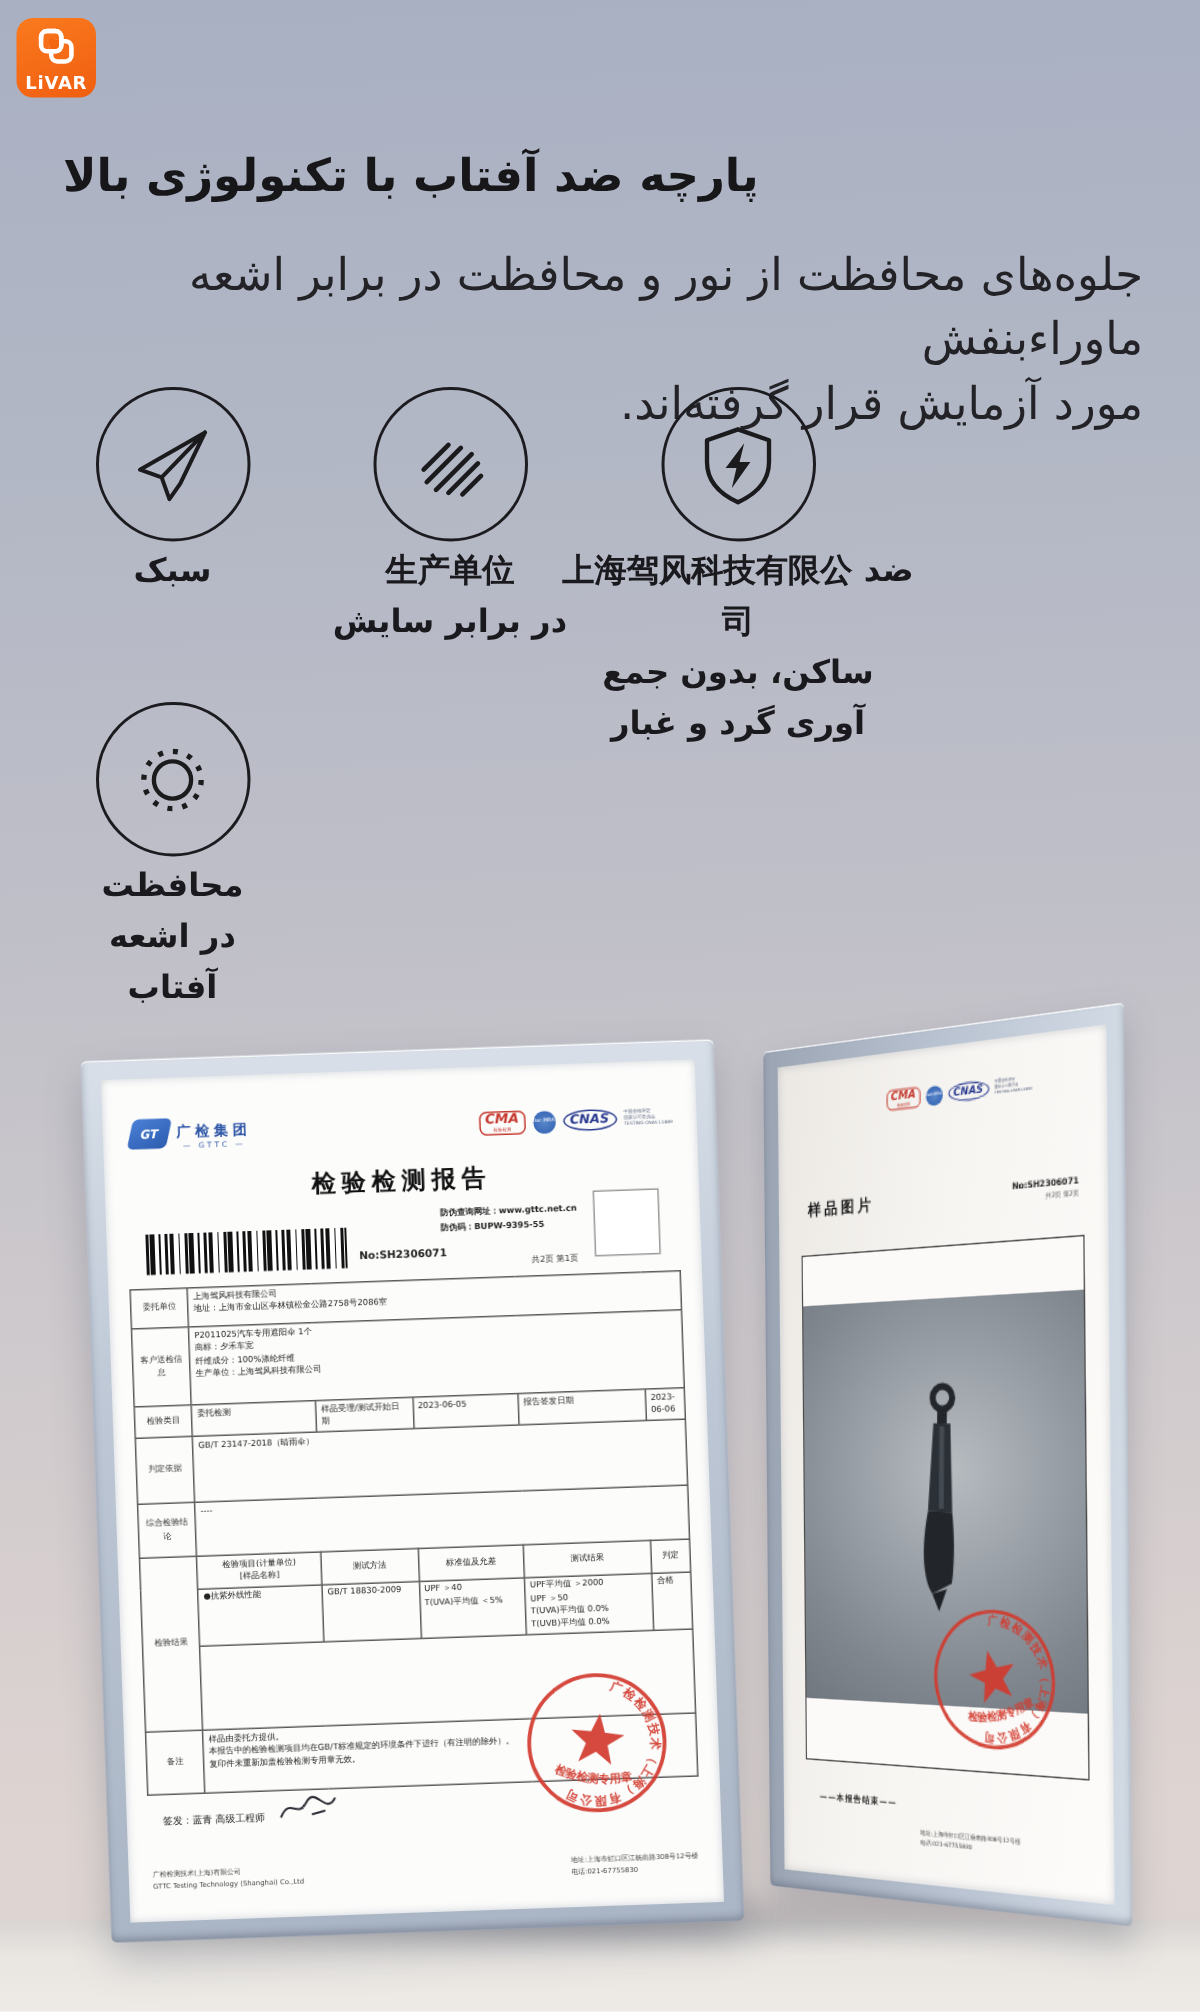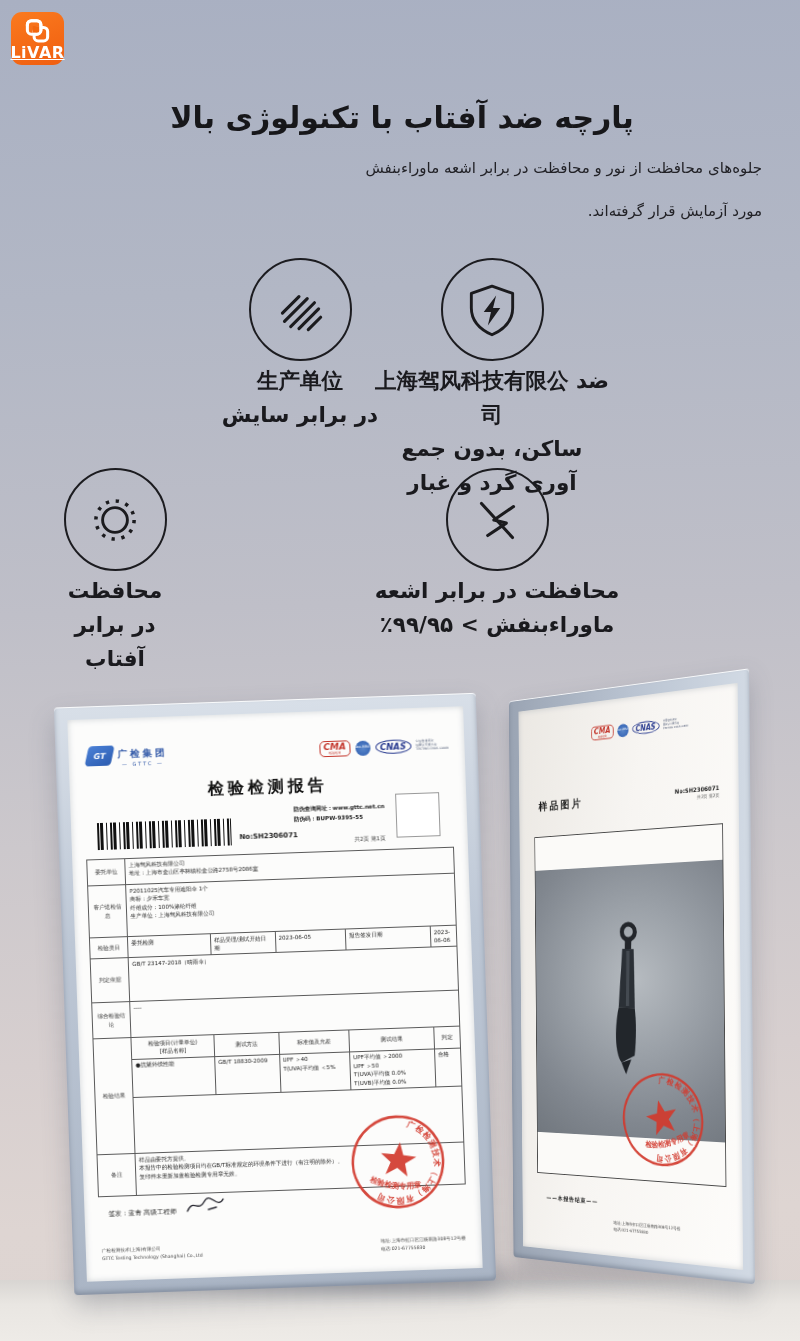--- a/index.html
+++ b/index.html
@@ -16,7 +16,7 @@
     background:linear-gradient(160deg,#fa7a1e,#f05e10);display:flex;flex-direction:column;
     align-items:center;justify-content:flex-end;padding-bottom:4px;box-sizing:border-box;z-index:5;}
   .brand svg{position:absolute;top:6px;left:13px;}
-  .brand-text{color:#fff;font-weight:700;font-size:16px;letter-spacing:.5px;line-height:1;text-decoration:underline;}
+  .brand-text{color:#fff;font-weight:700;font-size:12px;letter-spacing:.5px;line-height:1;}
 
   
   .hero-title{position:absolute;right:38px;top:80px;width:720px;text-align:center;direction:rtl;

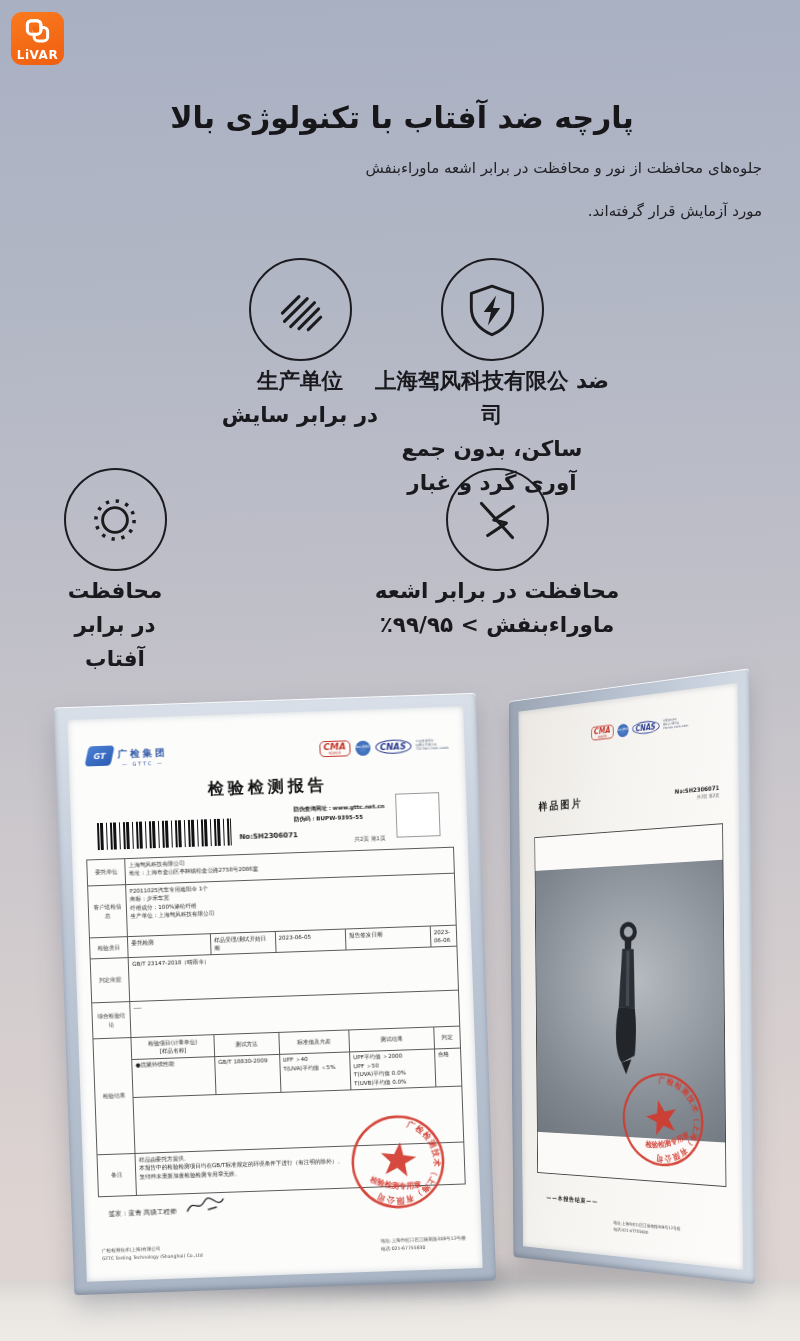--- a/index.html
+++ b/index.html
@@ -19,7 +19,7 @@
   .brand-text{color:#fff;font-weight:700;font-size:12px;letter-spacing:.5px;line-height:1;}
 
   
-  .hero-title{position:absolute;right:38px;top:80px;width:720px;text-align:center;direction:rtl;
+  .hero-title{position:absolute;right:38px;top:80px;width:720px;text-align:left;direction:rtl;
     font-size:30px;font-weight:700;color:#17171a;}
   .hero-sub{position:absolute;right:38px;top:132px;width:724px;text-align:right;direction:rtl;
     font-size:15px;font-weight:500;color:#222227;line-height:43px;white-space:pre-line;}

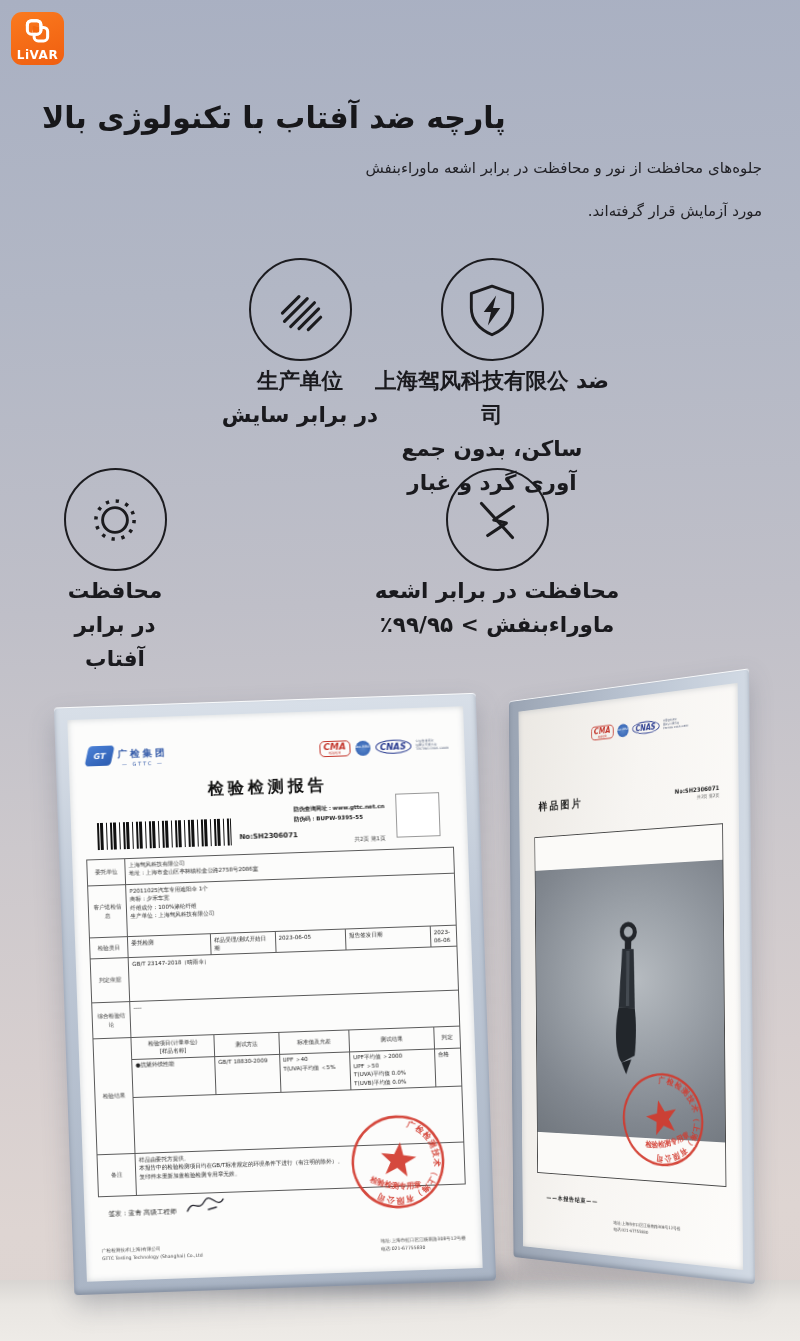--- a/index.html
+++ b/index.html
@@ -22,7 +22,7 @@
   .hero-title{position:absolute;right:38px;top:80px;width:720px;text-align:left;direction:rtl;
     font-size:30px;font-weight:700;color:#17171a;}
   .hero-sub{position:absolute;right:38px;top:132px;width:724px;text-align:right;direction:rtl;
-    font-size:15px;font-weight:500;color:#222227;line-height:43px;white-space:pre-line;}
+    font-size:30px;font-weight:500;color:#222227;line-height:43px;white-space:pre-line;}
 
   
   .feature{position:absolute;text-align:center;direction:rtl;z-index:2;}

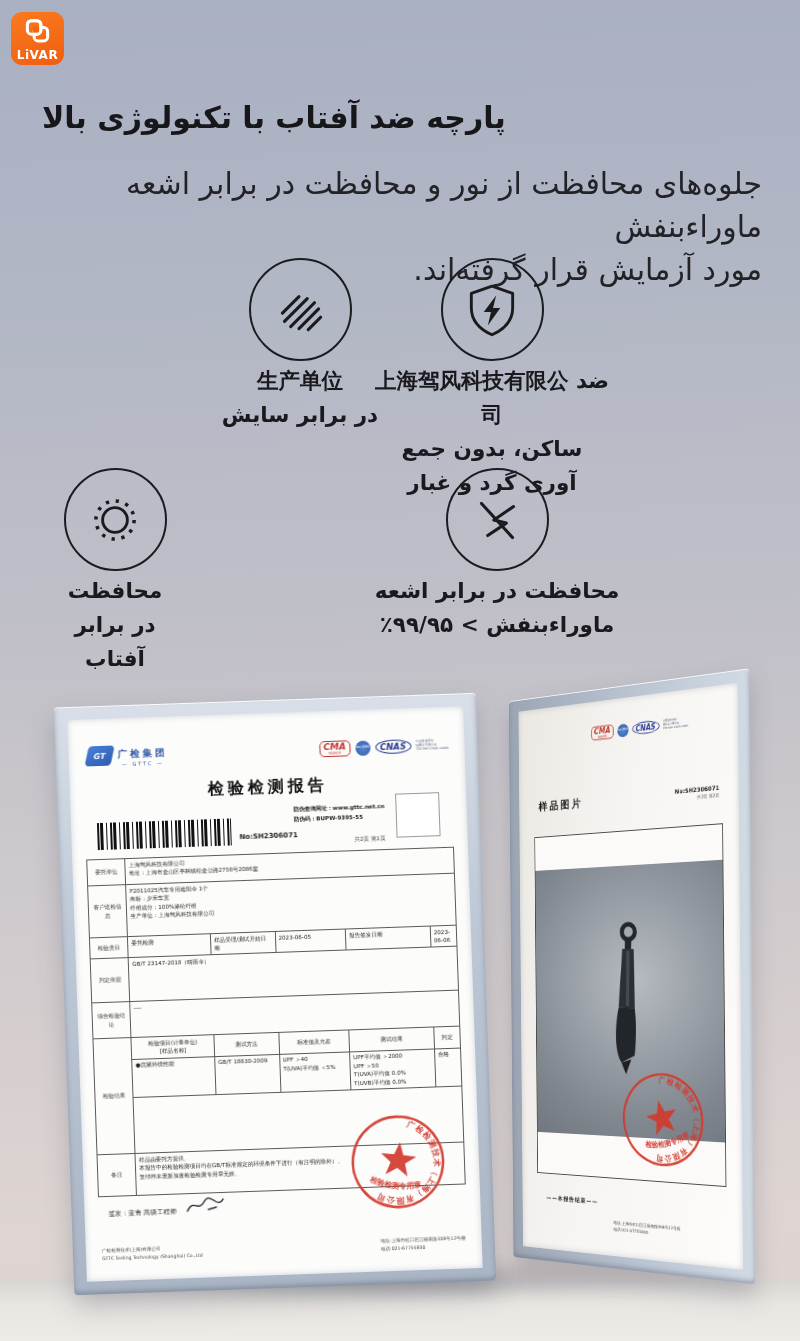--- a/index.html
+++ b/index.html
@@ -122,6 +122,14 @@
   <p class="hero-sub">جلوه‌های محافظت از نور و محافظت در برابر اشعه ماوراءبنفش
 مورد آزمایش قرار گرفته‌اند.</p>
 
+  <div class="feature" style="left:45px;top:258px;width:140px;">
+    <div class="fcircle">
+      <svg width="62" height="62" viewBox="0 0 60 60">
+        <path d="M51 9 L9 33 L23 38 L51 9 M23 38 L28 52 L35 42 L51 9" fill="none" stroke="#1b1b1e" stroke-width="2.6" stroke-linejoin="round" stroke-linecap="round"></path>
+      </svg>
+    </div>
+    <div class="flabel">سبک</div>
+  </div>
 
   <div class="feature" style="left:210px;top:258px;width:180px;">
     <div class="fcircle">

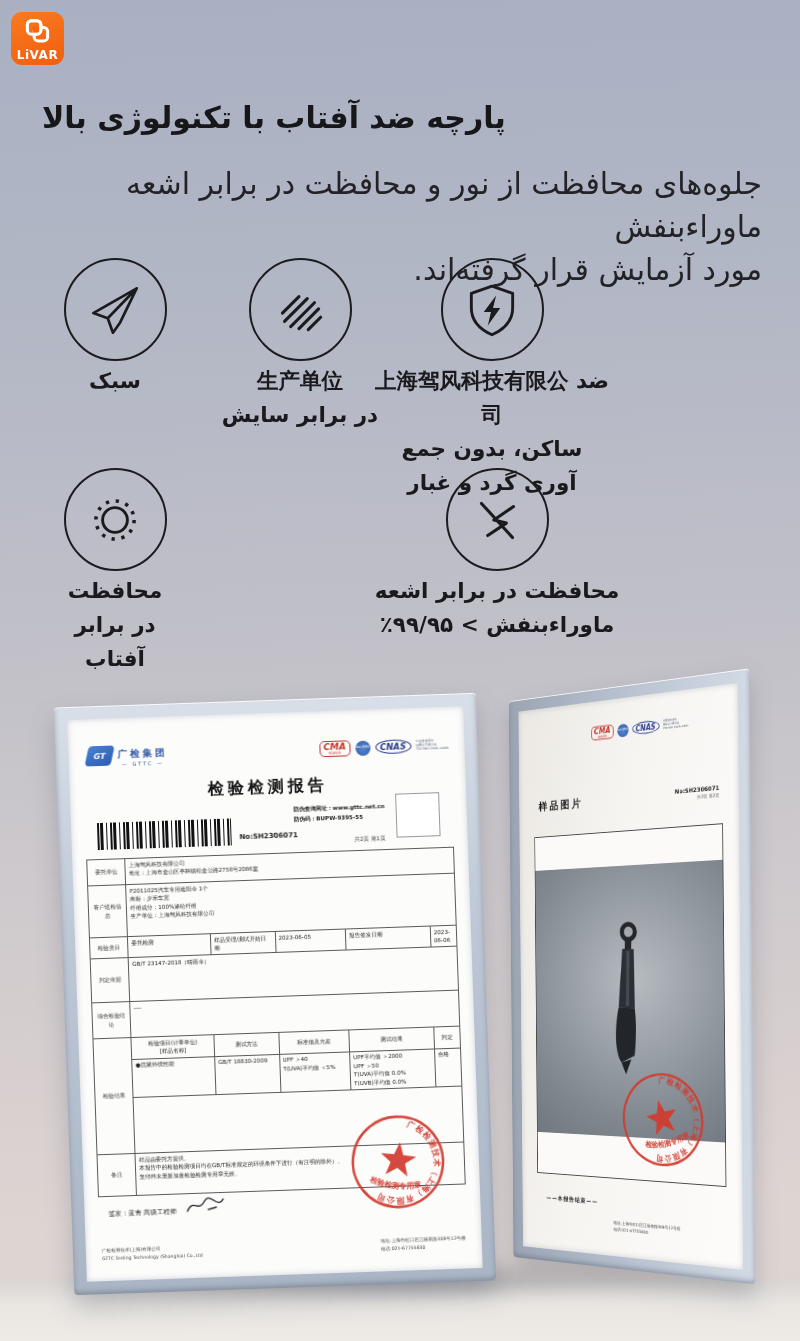--- a/index.html
+++ b/index.html
@@ -167,7 +167,7 @@
       </svg>
     </div>
     <div class="flabel">محافظت
-در برابر آفتاب</div>
+در اشعه آفتاب</div>
   </div>
 
 

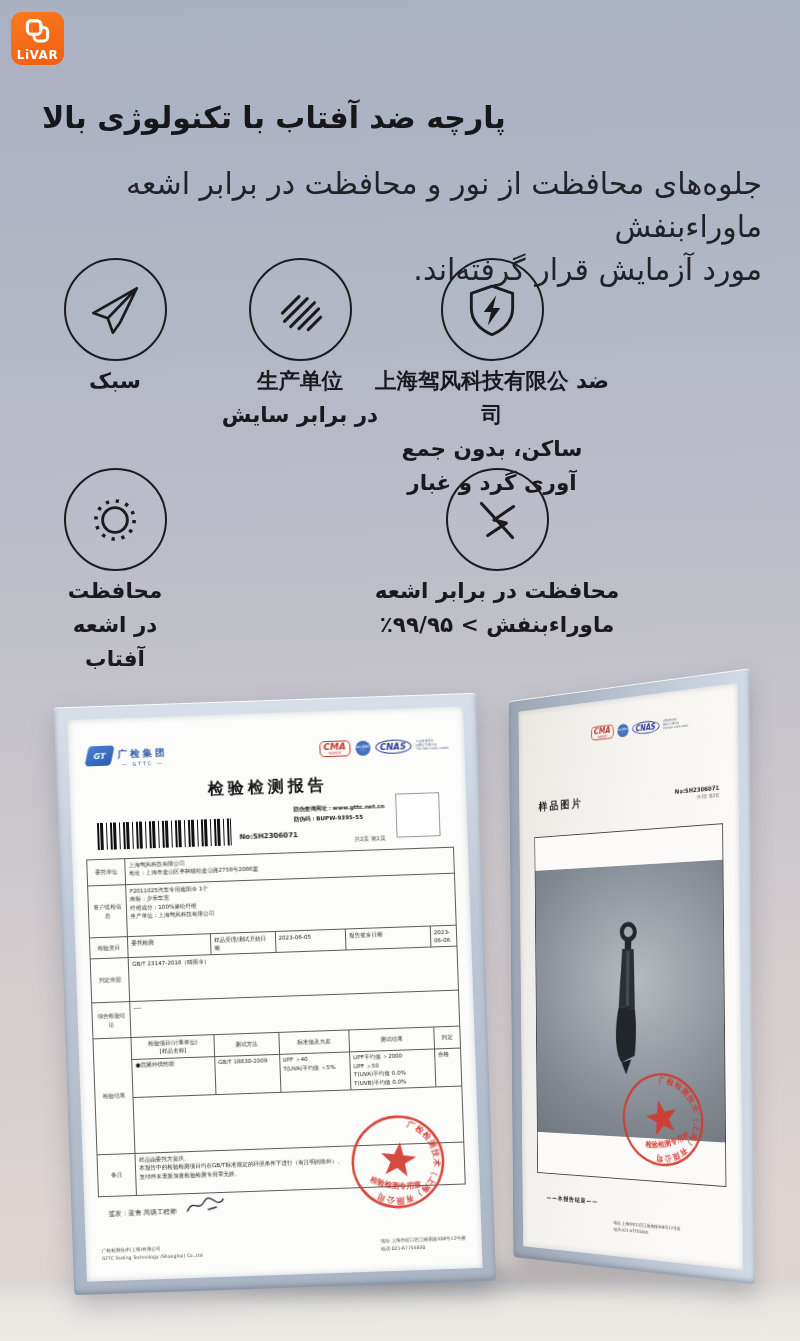--- a/index.html
+++ b/index.html
@@ -171,18 +171,6 @@
   </div>
 
 
-  <div class="feature" style="left:362px;top:468px;width:270px;">
-    <div class="fcircle">
-      <svg width="62" height="62" viewBox="0 0 60 60">
-        <g stroke="#1b1b1e" fill="none" stroke-width="3" stroke-linecap="round" stroke-linejoin="round">
-          <path d="M15 14 L45 47"></path>
-          <path d="M46 17 L27 30 L39 33 L21 45"></path>
-        </g>
-      </svg>
-    </div>
-    <div class="flabel">محافظت در برابر اشعه
-ماوراءبنفش &gt; ۹۹/۹۵٪</div>
-  </div>
 
   <div class="cert-back">
     <div class="frame frame-b">

